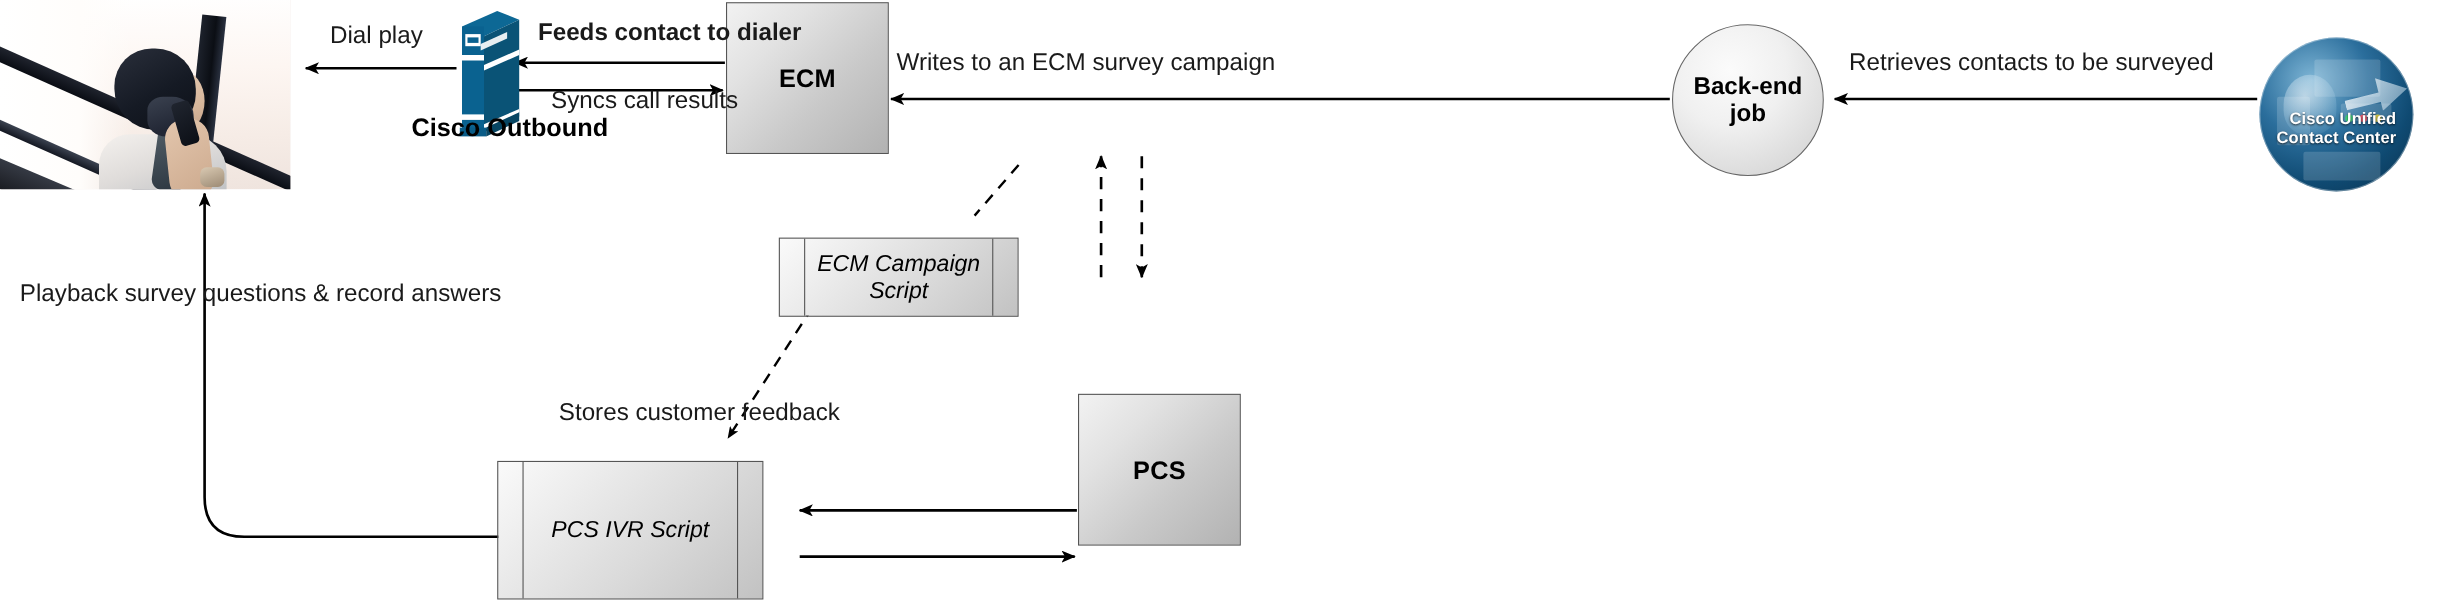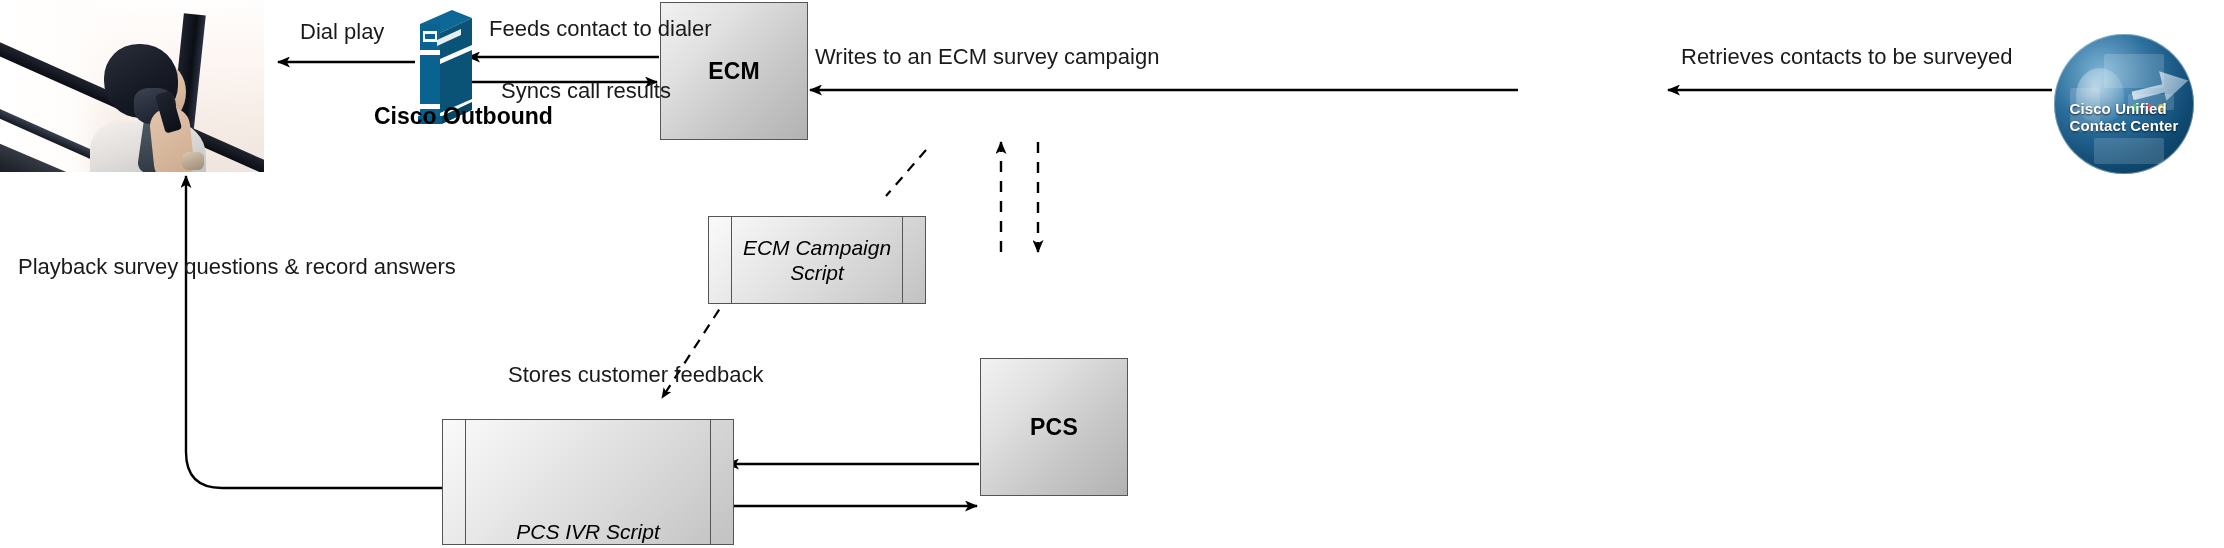--- a/index.html
+++ b/index.html
@@ -367,7 +367,7 @@
 
   <div class="edge-label" style="left:300px; top:19px;">Dial play</div>
 
-  <div class="edge-label" style="left:489px; top:16px;">Feeds contact to dialer</div>
+  <div class="edge-label" style="left:489px; top:16px;font-weight:bold;">Feeds contact to dialer</div>
 
   <div class="edge-label" style="left:501px; top:78px;">Syncs call results</div>
 

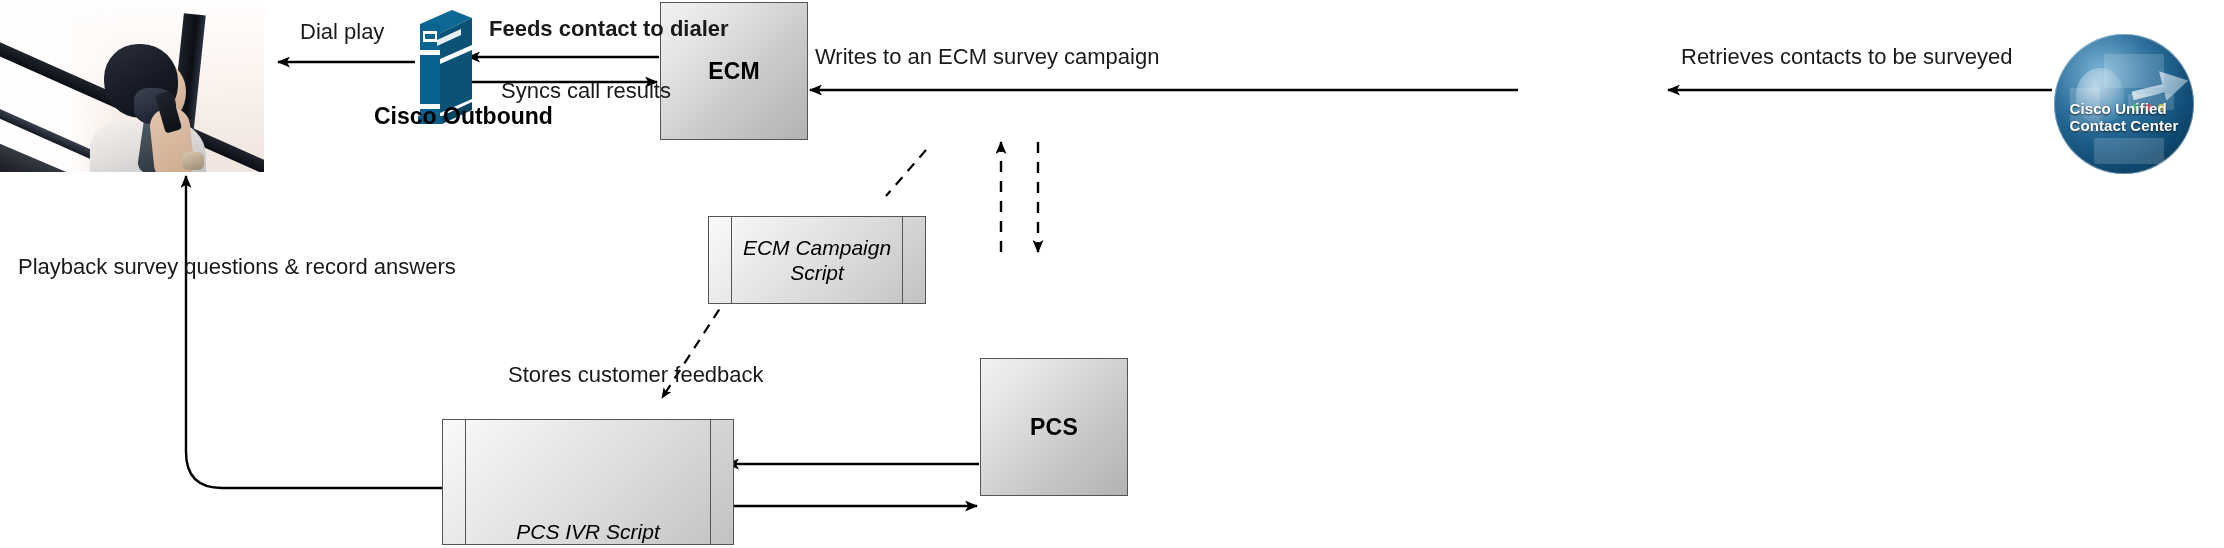--- a/index.html
+++ b/index.html
@@ -331,6 +331,12 @@
     <span>ECM</span>
   </div>
 
+  <div class="node circle-node" style="left:1520px; top:22px; width:138px; height:138px;">
+    <div>
+      <div>Back-end</div>
+      <div>job</div>
+    </div>
+  </div>
 
   <div class="cisco-badge" style="left:2054px; top:34px; width:140px; height:140px;">
     <span class="panel p1"></span>

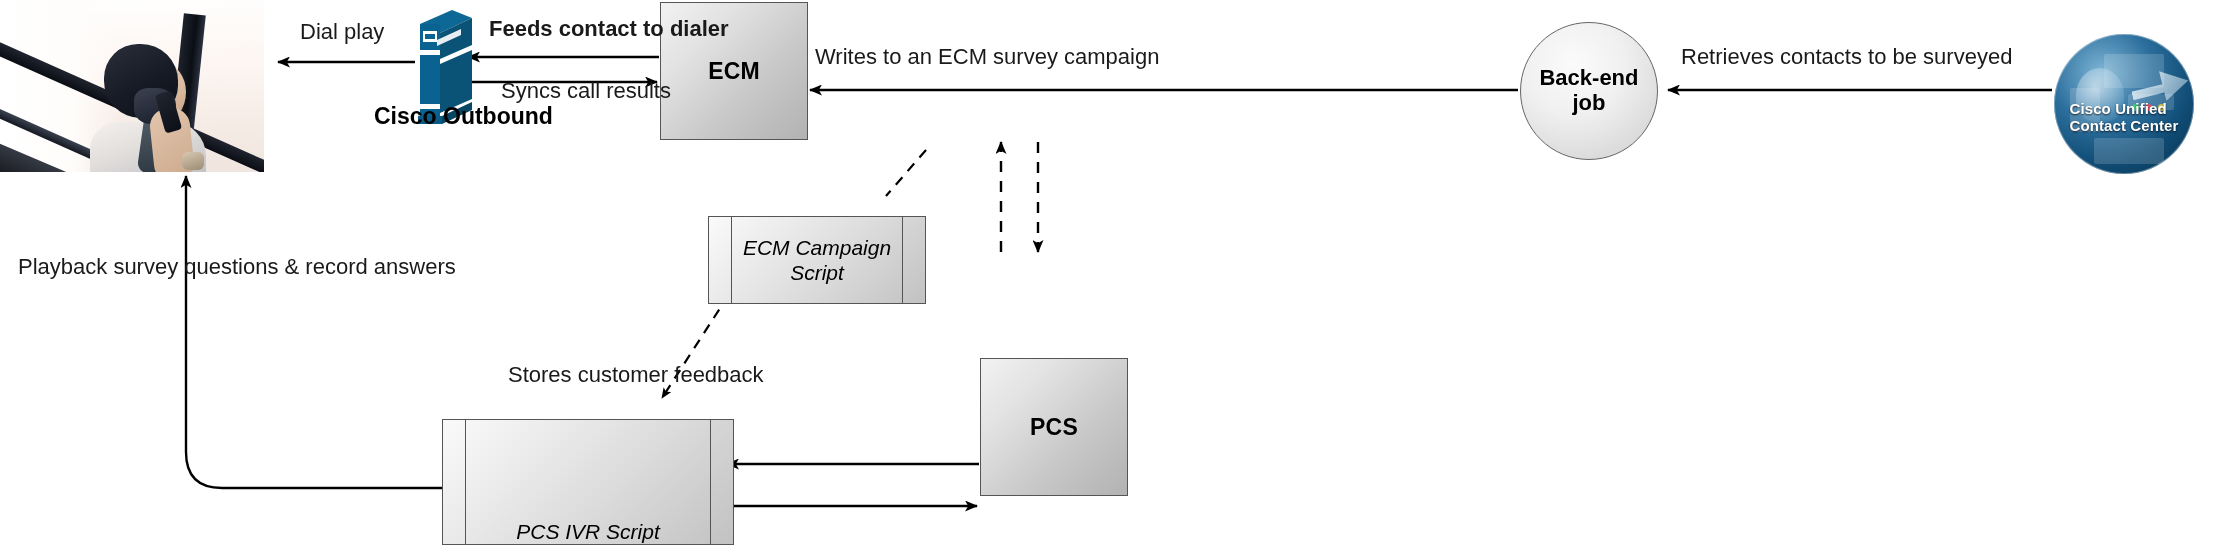--- a/index.html
+++ b/index.html
@@ -236,7 +236,7 @@
     font-weight: bold;
     font-size: 15px;
     line-height: 1.14;
-    text-align: left;
+    text-align: right;
     text-shadow: 0 1px 2px rgba(0,0,0,.75);
     letter-spacing: .1px;
     padding-top: 26px;

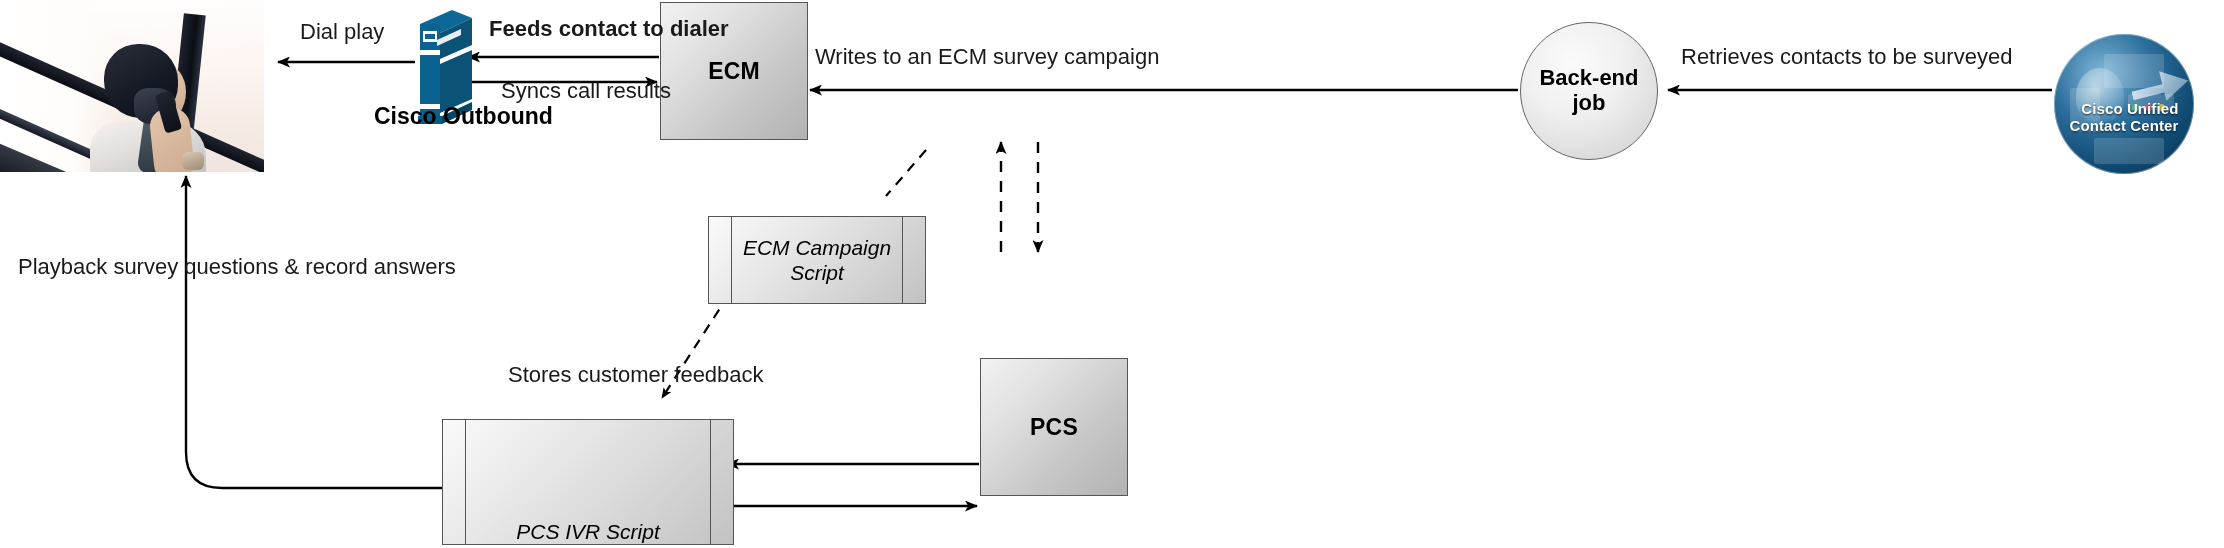--- a/index.html
+++ b/index.html
@@ -356,7 +356,7 @@
     </div>
   </div>
 
-  <div class="node proc-node" style="left:708px; top:216px; width:218px; height:88px;">
+  <div class="node proc-node" style="left:708px; top:216px; width:218px; height:72px;">
     <span class="proc-label">
       <span>ECM Campaign</span><br>
       <span>Script</span>

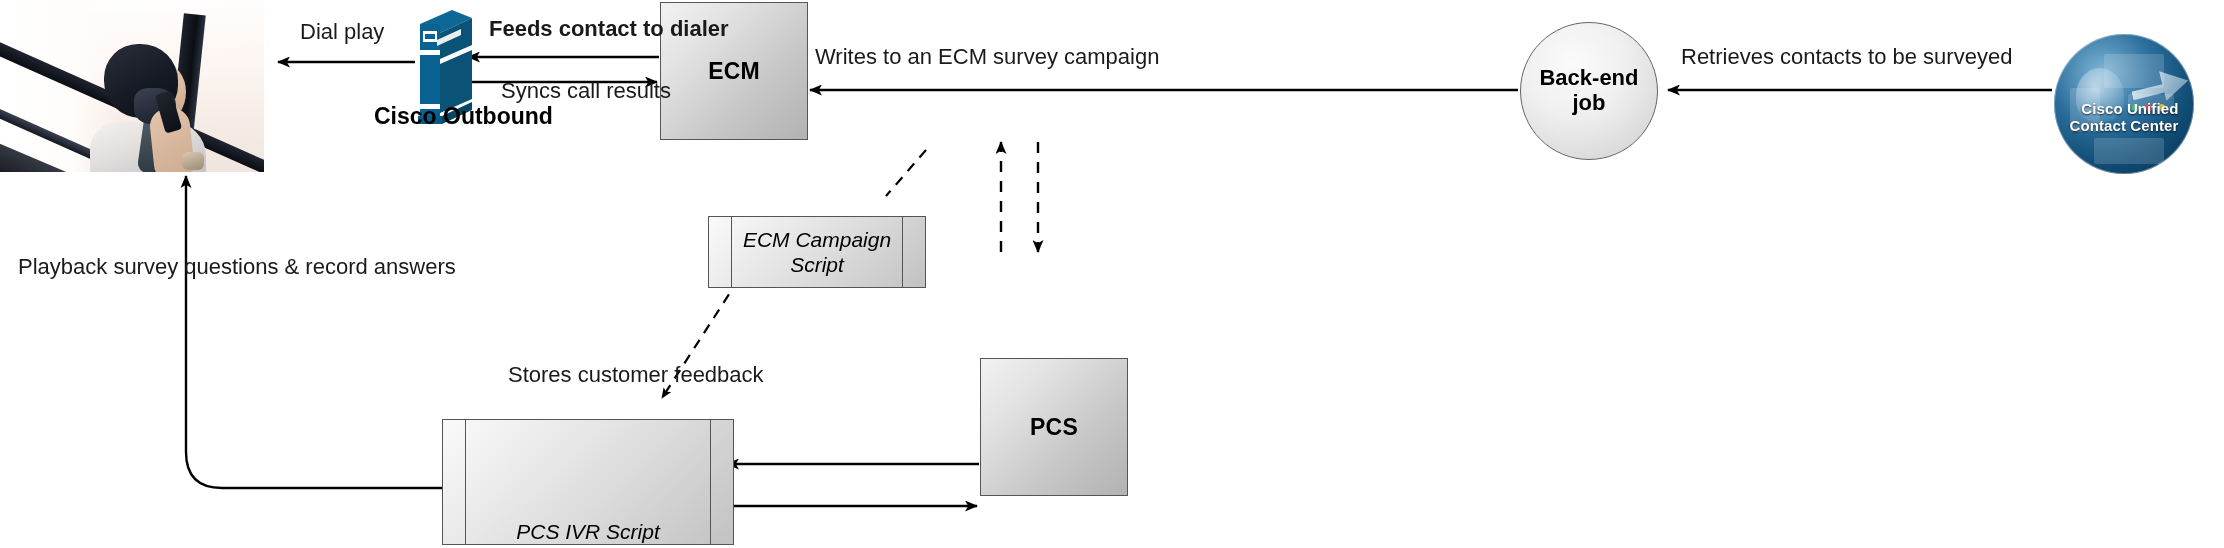--- a/index.html
+++ b/index.html
@@ -367,7 +367,7 @@
     <span>PCS</span>
   </div>
 
-  <div class="node proc-node" style="left:442px; top:419px; width:292px; height:126px;align-items:flex-end;">
+  <div class="node proc-node" style="left:452px; top:419px; width:242px; height:126px;">
     <span class="proc-label">PCS IVR Script</span>
   </div>
 

